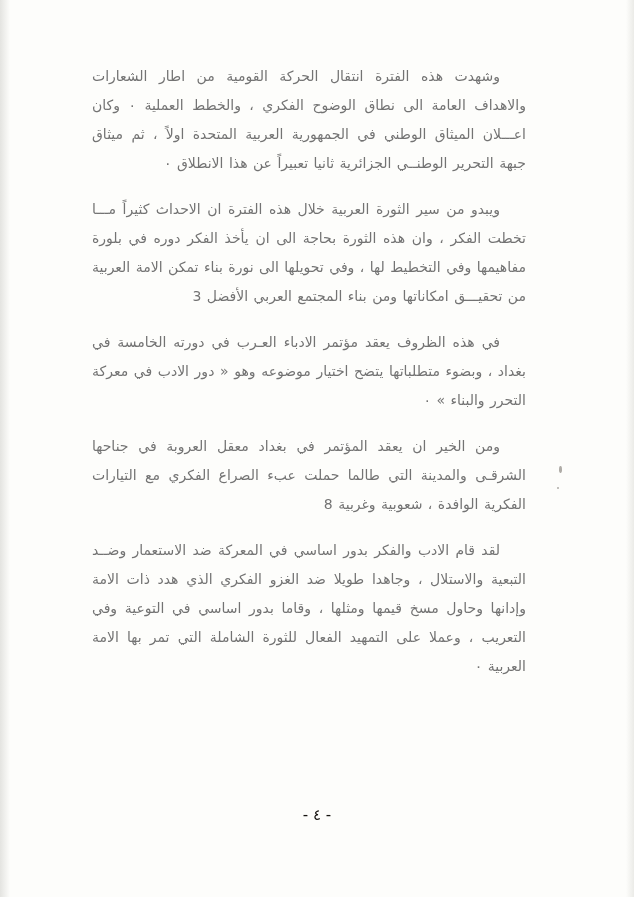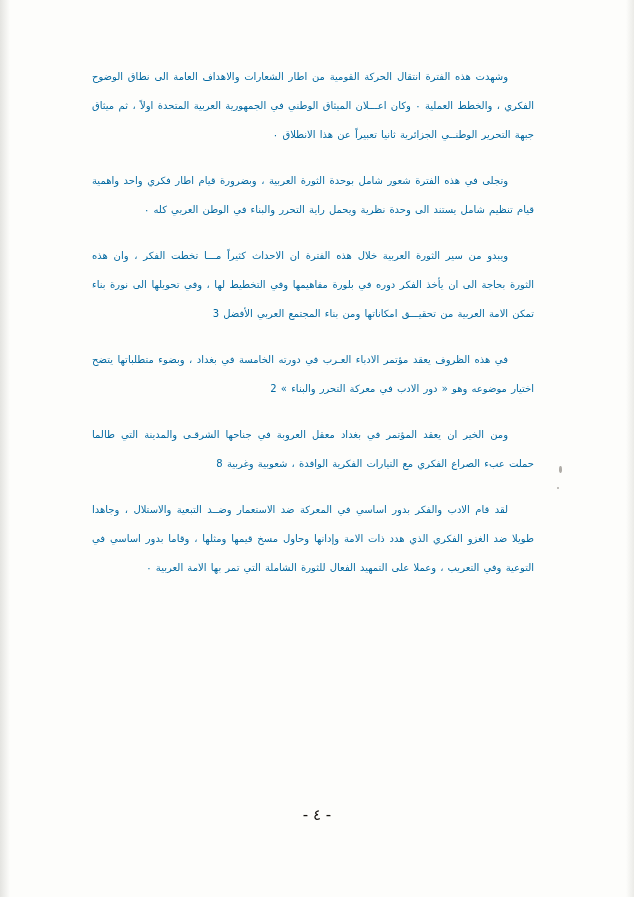--- a/index.html
+++ b/index.html
@@ -47,10 +47,10 @@
     text-align-last: right;
   }
   p.para {
-    margin: 0 8px 17px 0;
-    font-size: 10px;
+    margin: 0 16px 17px 0;
+    font-size: 14px;
     line-height: 29px;
-    color: #0369a1;
+    color: #737373;
     text-indent: 26px;
     letter-spacing: 0px;
     word-spacing: 1px;

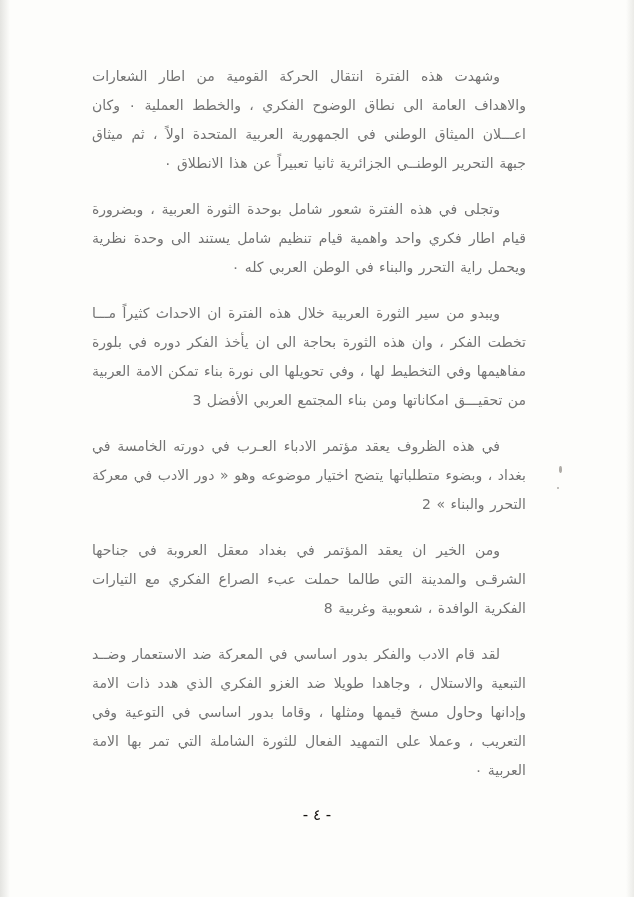--- a/index.html
+++ b/index.html
@@ -90,7 +90,6 @@
 
   <div class="content">
     <p class="para">وشهدت هذه الفترة انتقال الحركة القومية من اطار الشعارات والاهداف العامة الى نطاق الوضوح الفكري ، والخطط العملية ٠ وكان اعـــلان الميثاق الوطني في الجمهورية العربية المتحدة اولاً ، ثم ميثاق جبهة التحرير الوطنــي الجزائرية ثانيا تعبيراً عن هذا الانطلاق ٠</p>
-    <p class="para">وتجلى في هذه الفترة شعور شامل بوحدة الثورة العربية ، وبضرورة قيام اطار فكري واحد واهمية قيام تنظيم شامل يستند الى وحدة نظرية ويحمل راية التحرر والبناء في الوطن العربي كله ٠</p>
     <p class="para">ويبدو من سير الثورة العربية خلال هذه الفترة ان الاحداث كثيراً مـــا تخطت الفكر ، وان هذه الثورة بحاجة الى ان يأخذ الفكر دوره في بلورة مفاهيمها وفي التخطيط لها ، وفي تحويلها الى نورة بناء تمكن الامة العربية من تحقيـــق امكاناتها ومن بناء المجتمع العربي الأفضل 3</p>
     <p class="para">في هذه الظروف يعقد مؤتمر الادباء العـرب في دورته الخامسة في بغداد ، وبضوء متطلباتها يتضح اختيار موضوعه وهو « دور الادب في معركة التحرر والبناء » 2</p>
     <p class="para">ومن الخير ان يعقد المؤتمر في بغداد معقل العروبة في جناحها الشرقـى والمدينة التي طالما حملت عبء الصراع الفكري مع التيارات الفكرية الوافدة ، شعوبية وغربية 8</p>

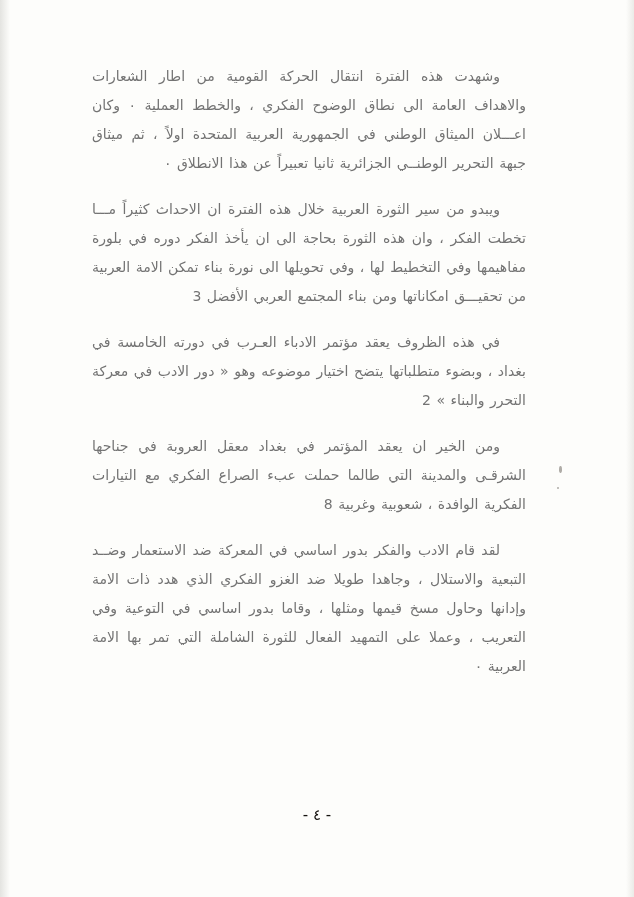--- a/index.html
+++ b/index.html
@@ -91,7 +91,7 @@
   <div class="content">
     <p class="para">وشهدت هذه الفترة انتقال الحركة القومية من اطار الشعارات والاهداف العامة الى نطاق الوضوح الفكري ، والخطط العملية ٠ وكان اعـــلان الميثاق الوطني في الجمهورية العربية المتحدة اولاً ، ثم ميثاق جبهة التحرير الوطنــي الجزائرية ثانيا تعبيراً عن هذا الانطلاق ٠</p>
     <p class="para">ويبدو من سير الثورة العربية خلال هذه الفترة ان الاحداث كثيراً مـــا تخطت الفكر ، وان هذه الثورة بحاجة الى ان يأخذ الفكر دوره في بلورة مفاهيمها وفي التخطيط لها ، وفي تحويلها الى نورة بناء تمكن الامة العربية من تحقيـــق امكاناتها ومن بناء المجتمع العربي الأفضل 3</p>
-    <p class="para">في هذه الظروف يعقد مؤتمر الادباء العـرب في دورته الخامسة في بغداد ، وبضوء متطلباتها يتضح اختيار موضوعه وهو « دور الادب في معركة التحرر والبناء » 2</p>
+    <p class="para">في هذه الظروف يعقد مؤتمر الادباء العـرب في دورته الخامسة في بغداد ، وبضوء متطلباتها يتضح اختيار موضوعه وهو « دور الادب في معركة التحرر والبناء » ٠</p>
     <p class="para">ومن الخير ان يعقد المؤتمر في بغداد معقل العروبة في جناحها الشرقـى والمدينة التي طالما حملت عبء الصراع الفكري مع التيارات الفكرية الوافدة ، شعوبية وغربية 8</p>
     <p class="para">لقد قام الادب والفكر بدور اساسي في المعركة ضد الاستعمار وضــد التبعية والاستلال ، وجاهدا طويلا ضد الغزو الفكري الذي هدد ذات الامة وإدانها وحاول مسخ قيمها ومثلها ، وقاما بدور اساسي في التوعية وفي التعريب ، وعملا على التمهيد الفعال للثورة الشاملة التي تمر بها الامة العربية ٠</p>
   </div>

